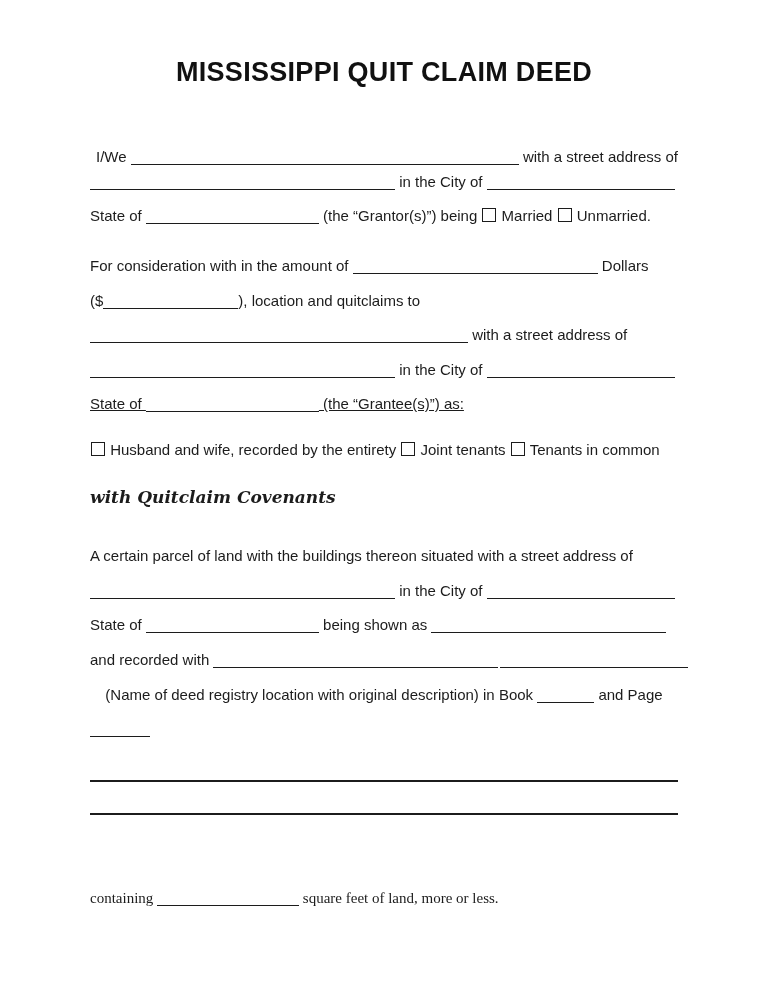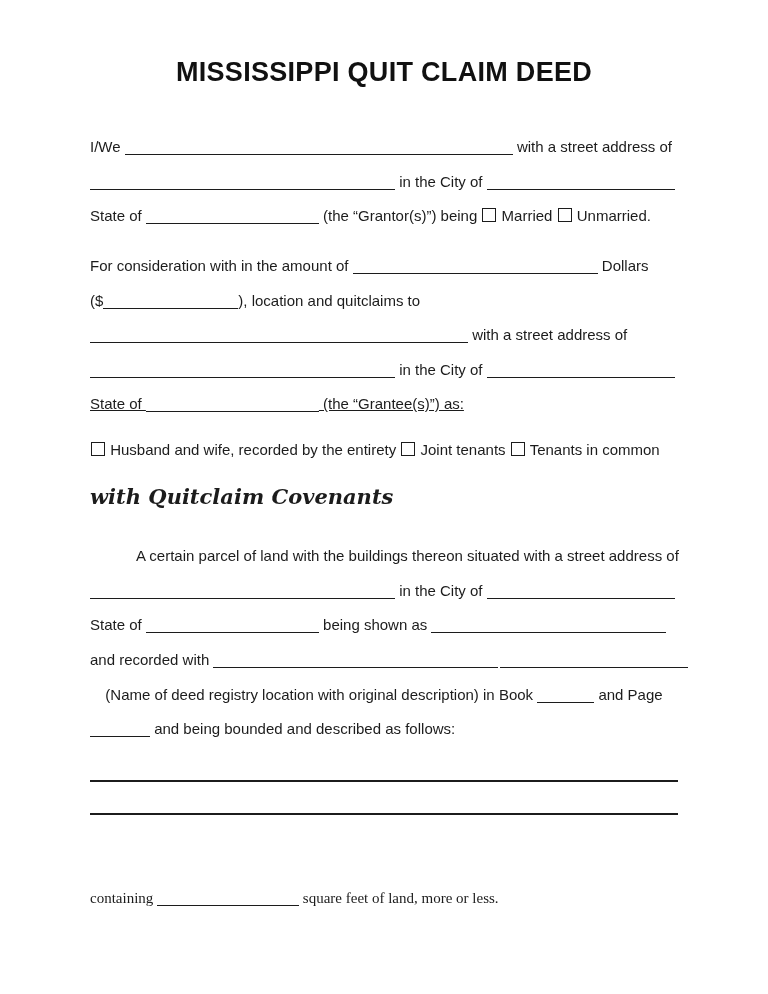--- a/index.html
+++ b/index.html
@@ -74,7 +74,7 @@
 <div class="page">
   <div class="doc-title">MISSISSIPPI QUIT CLAIM DEED</div>
   <div>
-      <div class="line" style="top: 137px;"><span class="seg-text">I/We </span><span class="blank" style="width: 388px;"></span><span class="seg-text"> with a street address of</span></div>
+      <div class="line" style="top: 147px; text-align: right;"><span class="seg-text">I/We </span><span class="blank" style="width: 388px;"></span><span class="seg-text"> with a street address of</span></div>
       <div class="line" style="top: 172px;"><span class="blank" style="width: 305px;"></span><span class="seg-text"> in the City of </span><span class="blank" style="width: 188px;"></span></div>
       <div class="line" style="top: 206px;"><span class="seg-text">State of </span><span class="blank" style="width: 173px;"></span><span class="seg-text"> (the “Grantor(s)”) being </span><span class="checkbox"></span><span class="seg-text"> Married </span><span class="checkbox"></span><span class="seg-text"> Unmarried.</span></div>
       <div class="line" style="top: 256px;"><span class="seg-text">For consideration with in the amount of </span><span class="blank" style="width: 245px;"></span><span class="seg-text"> Dollars</span></div>

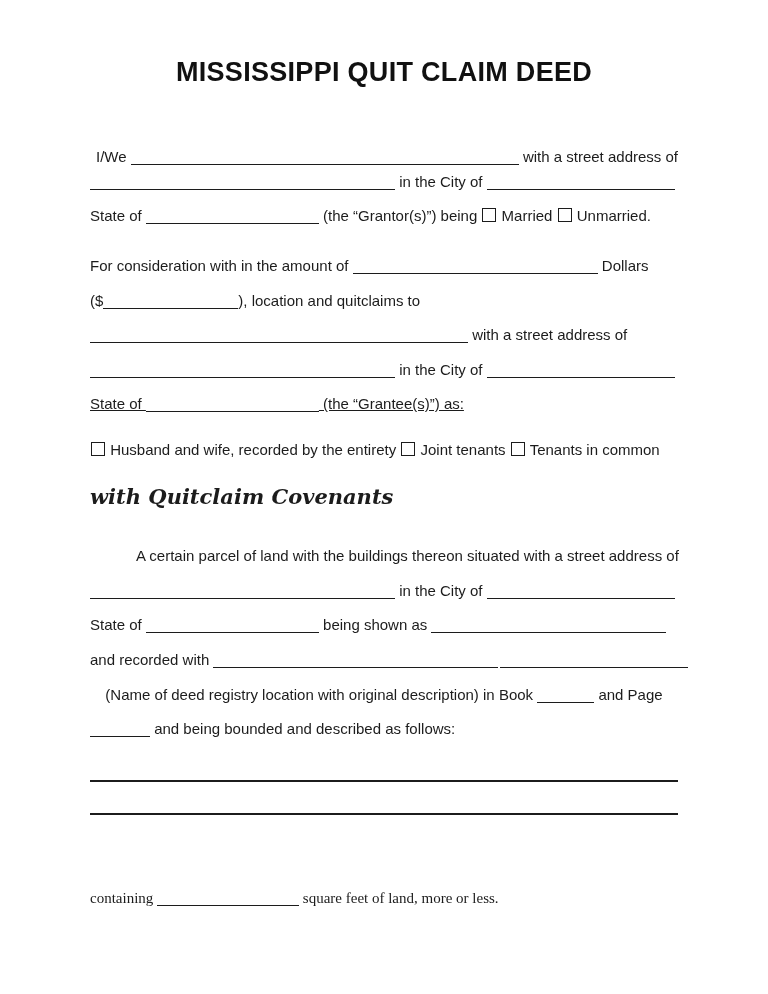--- a/index.html
+++ b/index.html
@@ -61,7 +61,7 @@
     font-family: "DejaVu Serif", serif;
     font-weight: bold;
     font-style: italic;
-    font-size: 21px;
+    font-size: 17px;
   }
   .rule {
     border-top: 2px solid #1c1c1c;

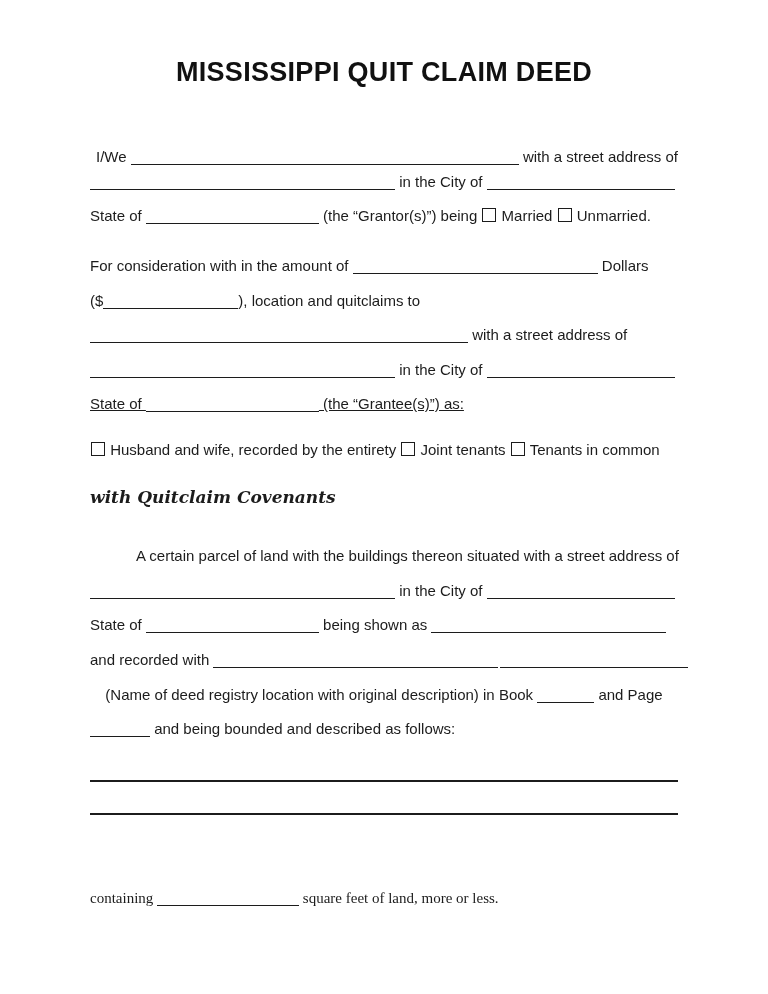--- a/index.html
+++ b/index.html
@@ -84,7 +84,7 @@
       <div class="line" style="top: 394px; text-decoration: underline;"><span class="seg-text">State of </span><span class="blank" style="width: 173px;"></span><span class="seg-text"> (the “Grantee(s)”) as:</span></div>
       <div class="line" style="top: 440px;"><span class="checkbox"></span><span class="seg-text"> Husband and wife, recorded by the entirety </span><span class="checkbox"></span><span class="seg-text"> Joint tenants </span><span class="checkbox"></span><span class="seg-text"> Tenants in common</span></div>
       <div class="line covenant" style="top: 487px;"><span class="seg-text">with Quitclaim Covenants</span></div>
-      <div class="line" style="top: 546px; margin-left: 46px;"><span class="seg-text">A certain parcel of land with the buildings thereon situated with a street address of</span></div>
+      <div class="line" style="top: 546px;"><span class="seg-text">A certain parcel of land with the buildings thereon situated with a street address of</span></div>
       <div class="line" style="top: 581px;"><span class="blank" style="width: 305px;"></span><span class="seg-text"> in the City of </span><span class="blank" style="width: 188px;"></span></div>
       <div class="line" style="top: 615px;"><span class="seg-text">State of </span><span class="blank" style="width: 173px;"></span><span class="seg-text"> being shown as </span><span class="blank" style="width: 235px;"></span></div>
       <div class="line" style="top: 650px;"><span class="seg-text">and recorded with </span><span class="blank" style="width: 285px;"></span><span class="blank gap-left" style="width: 188px;"></span></div>

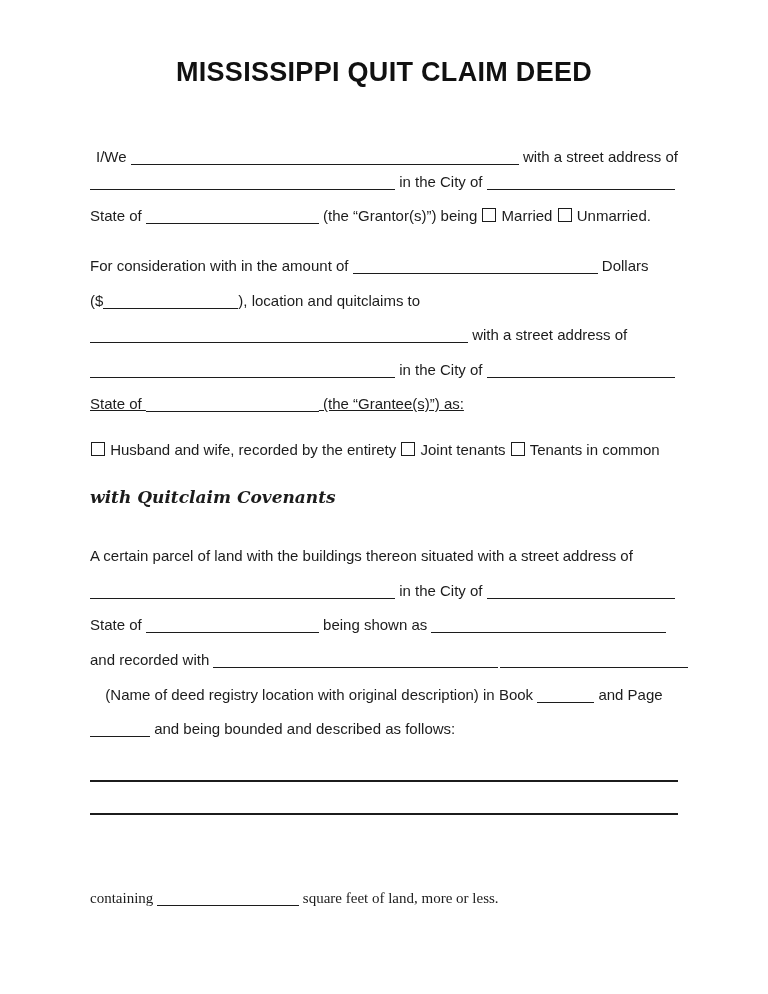--- a/index.html
+++ b/index.html
@@ -89,7 +89,7 @@
       <div class="line" style="top: 615px;"><span class="seg-text">State of </span><span class="blank" style="width: 173px;"></span><span class="seg-text"> being shown as </span><span class="blank" style="width: 235px;"></span></div>
       <div class="line" style="top: 650px;"><span class="seg-text">and recorded with </span><span class="blank" style="width: 285px;"></span><span class="blank gap-left" style="width: 188px;"></span></div>
       <div class="line" style="top: 685px; text-align: center;"><span class="seg-text">(Name of deed registry location with original description) in Book </span><span class="blank" style="width: 57px;"></span><span class="seg-text"> and Page</span></div>
-      <div class="line" style="top: 719px;"><span class="blank" style="width: 60px;"></span><span class="seg-text"> and being bounded and described as follows:</span></div>
+      <div class="line" style="top: 719px;"><span class="blank" style="width: 60px;"></span></div>
       <div class="line rule" style="top: 780px;"></div>
       <div class="line rule" style="top: 813px;"></div>
       <div class="line" style="top: 888px; font-family: Liberation Serif, serif;"><span class="seg-text">containing </span><span class="blank" style="width: 142px;"></span><span class="seg-text"> square feet of land, more or less.</span></div>

